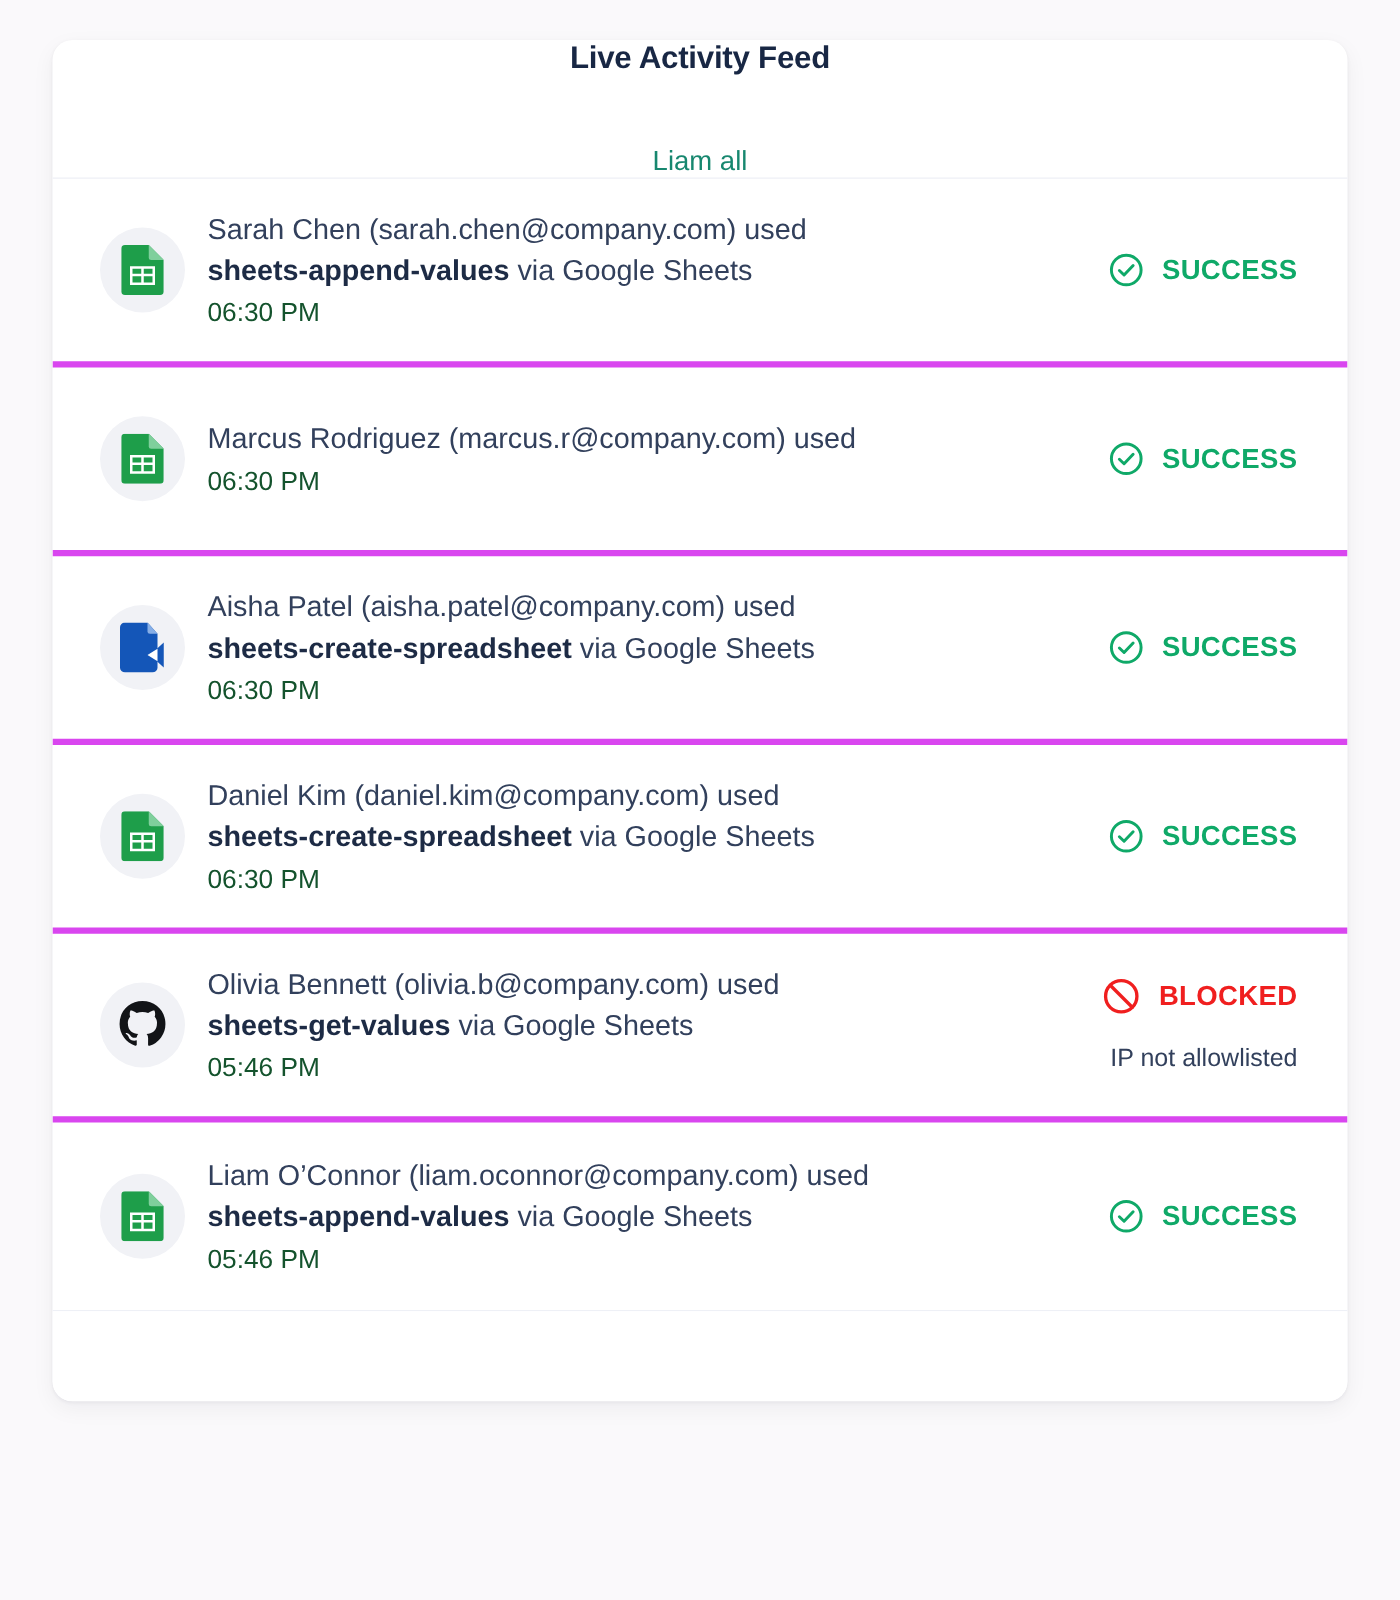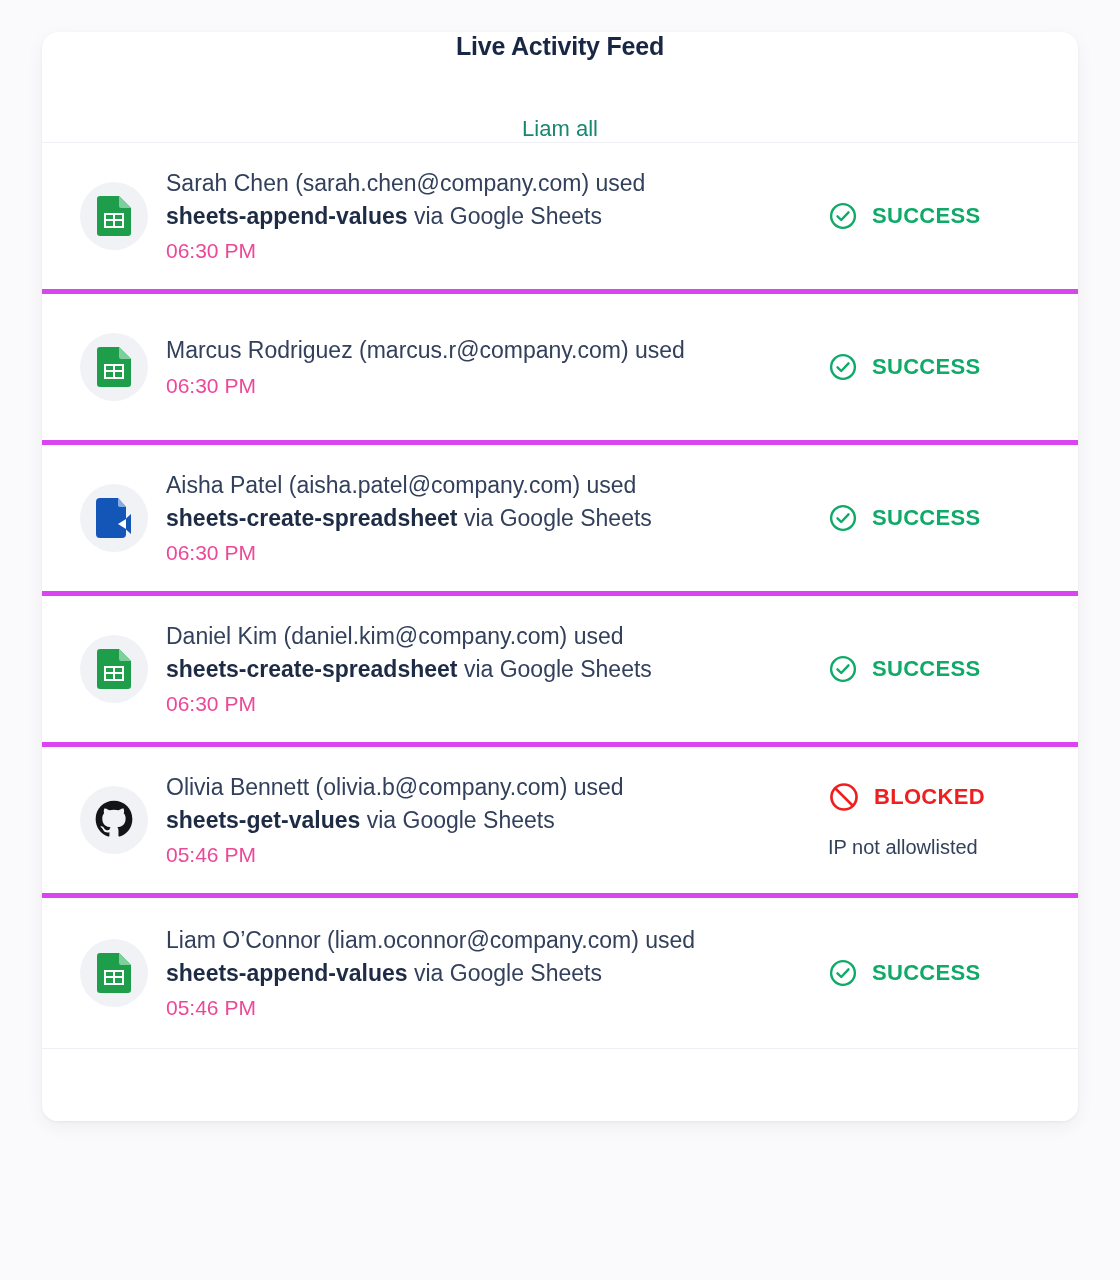--- a/index.html
+++ b/index.html
@@ -116,7 +116,7 @@
     flex: 0 0 auto;
     display: flex;
     flex-direction: column;
-    align-items: flex-start;
+    align-items: flex-end;
     justify-content: center;
     min-width: 210px;
   }

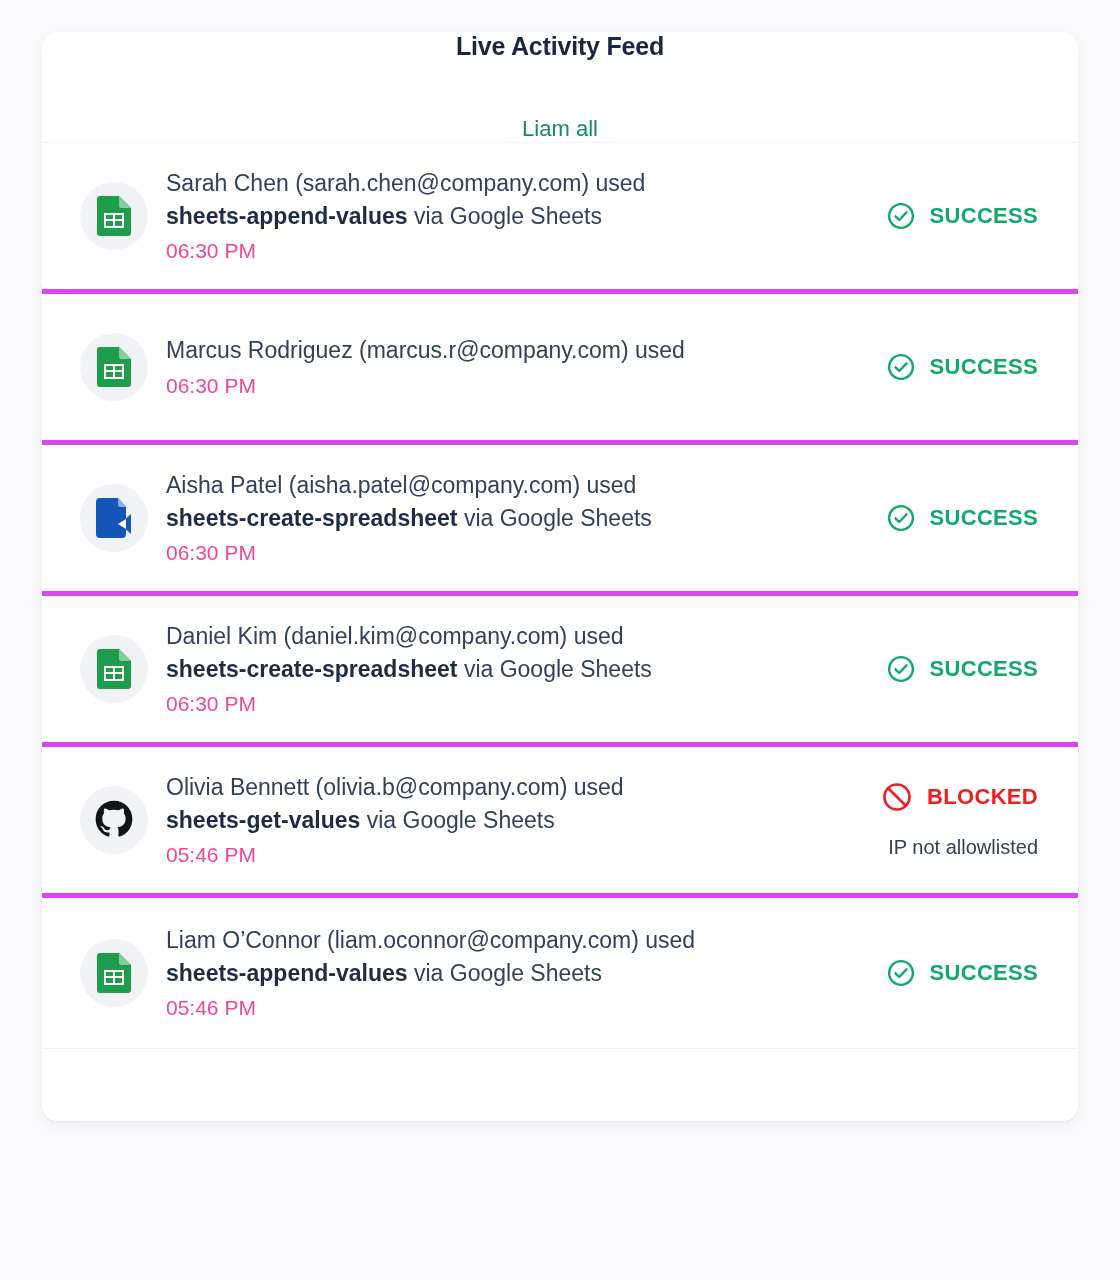--- a/index.html
+++ b/index.html
@@ -107,7 +107,7 @@
 
   .row-time {
     font-size: 21px;
-    color: #ec4899;
+    color: #14532d;
     line-height: 1.5;
     margin-top: 3px;
   }

